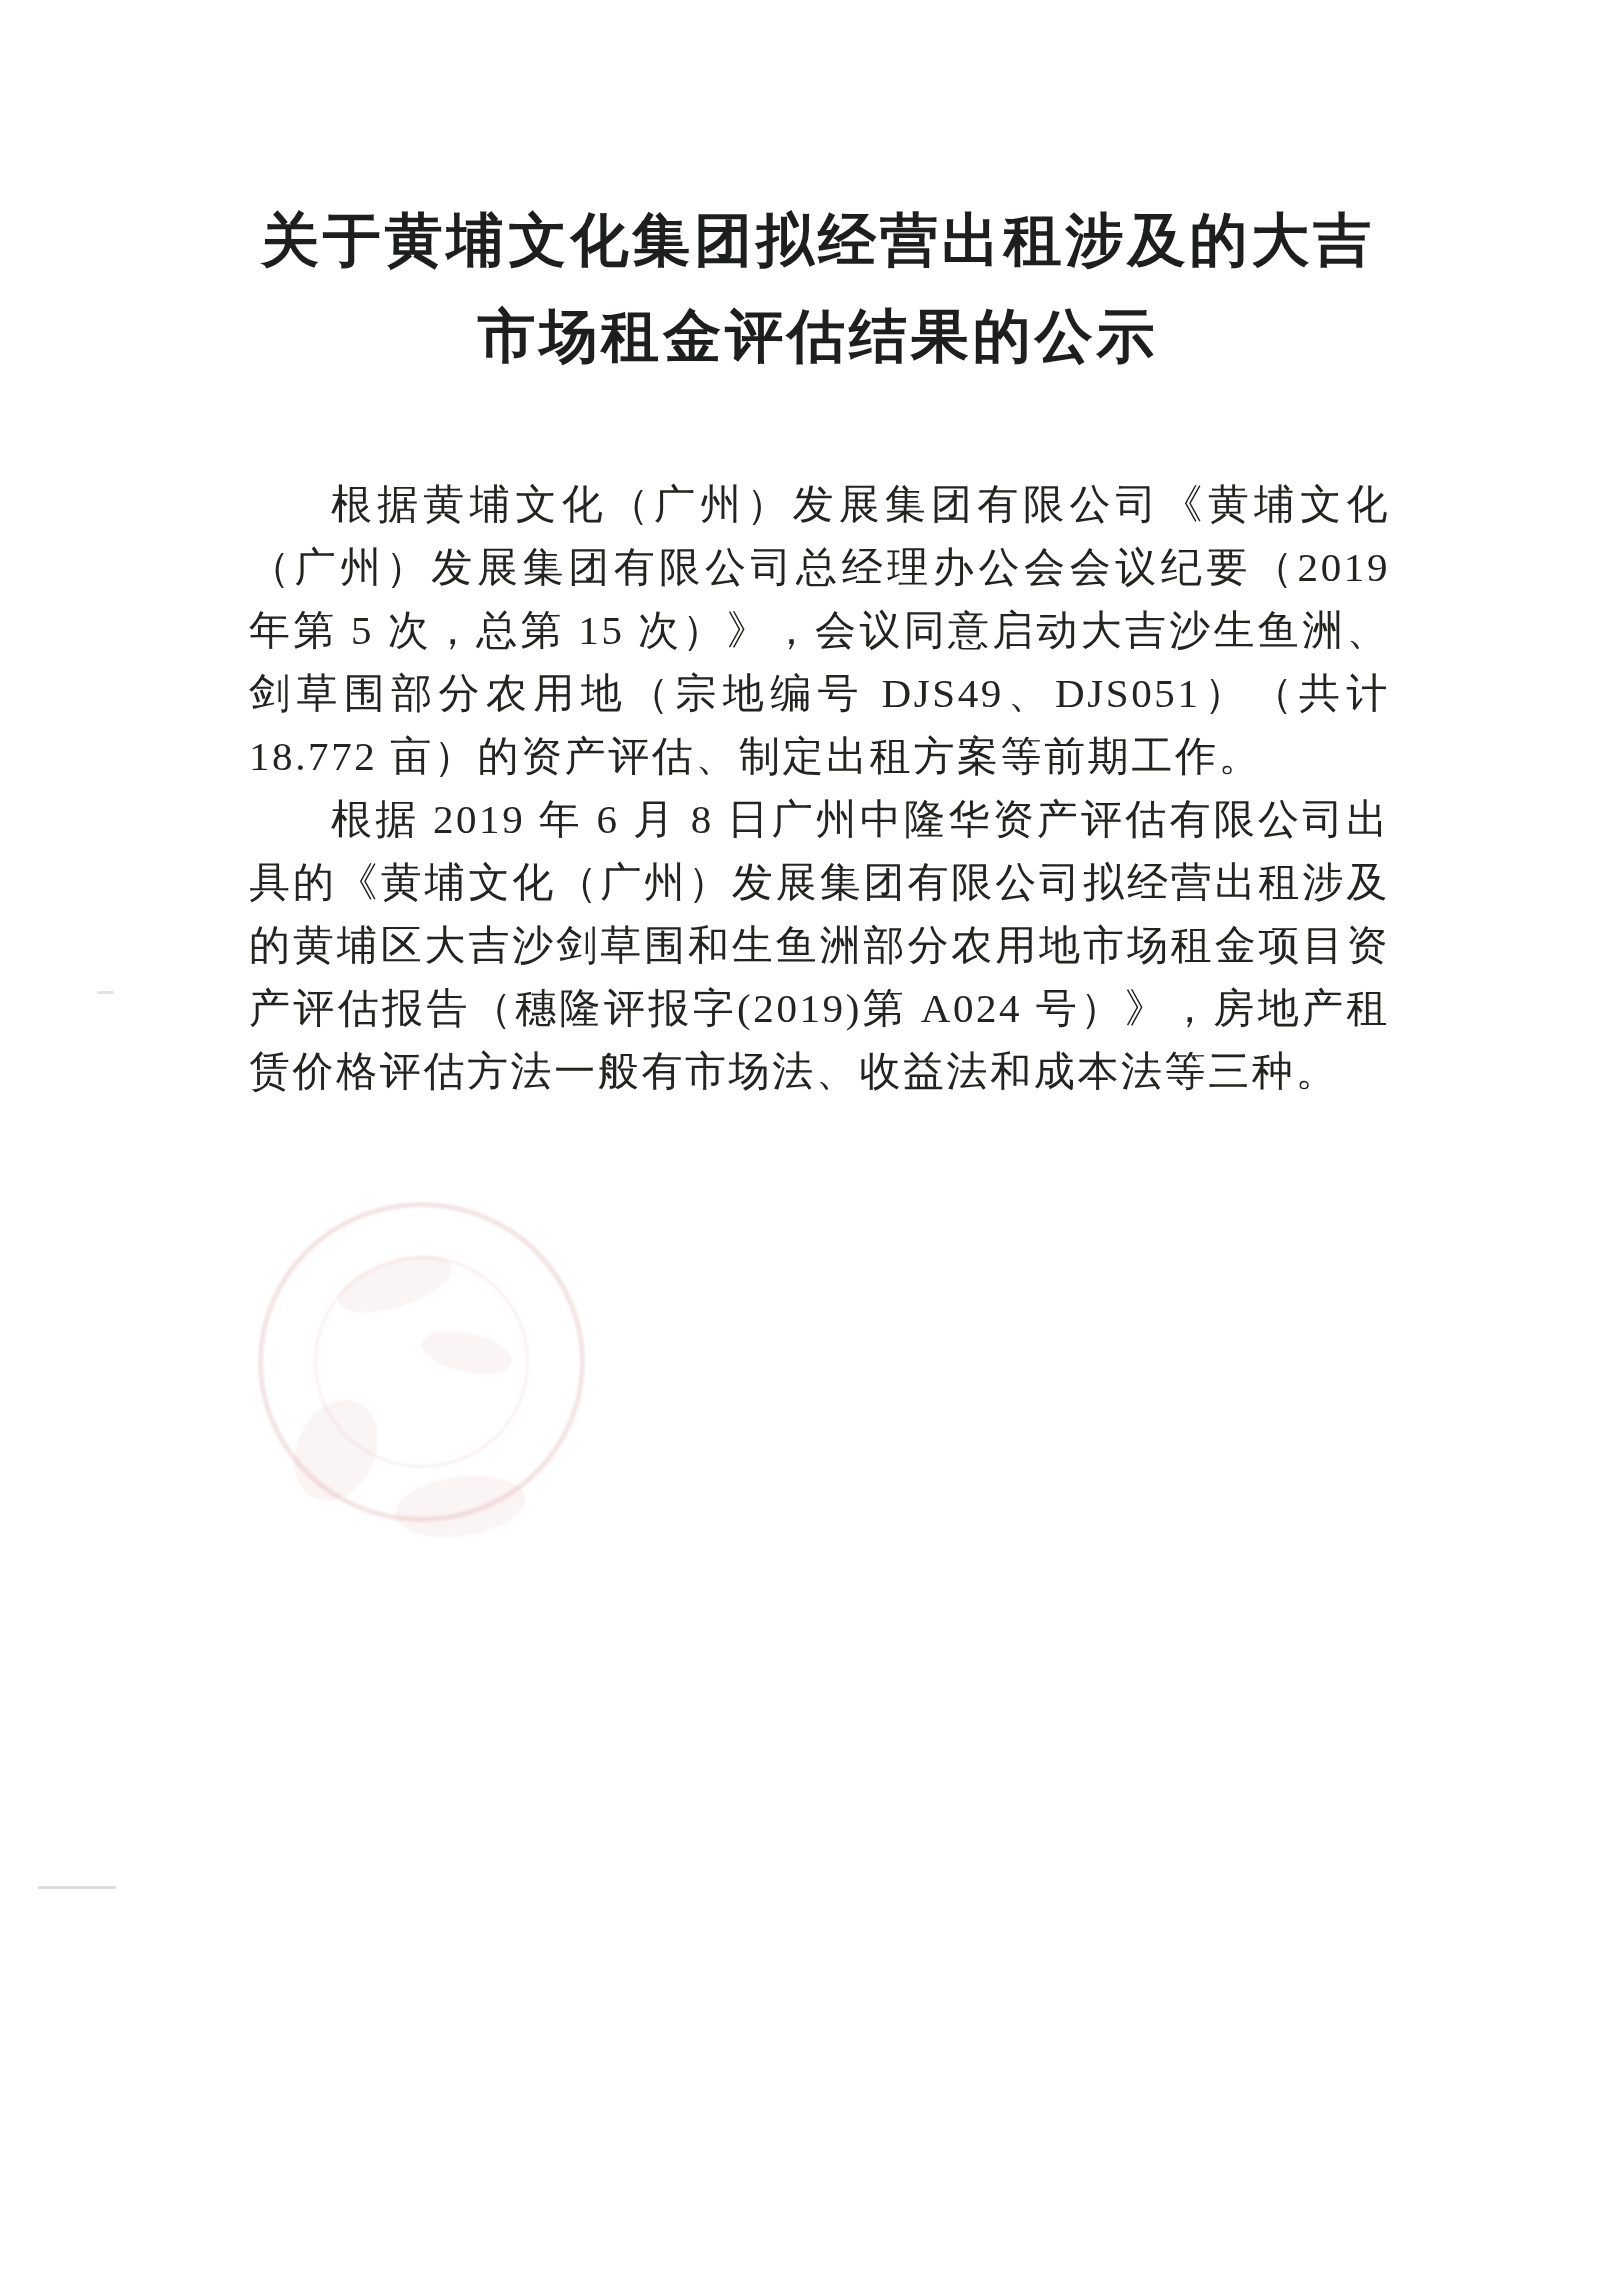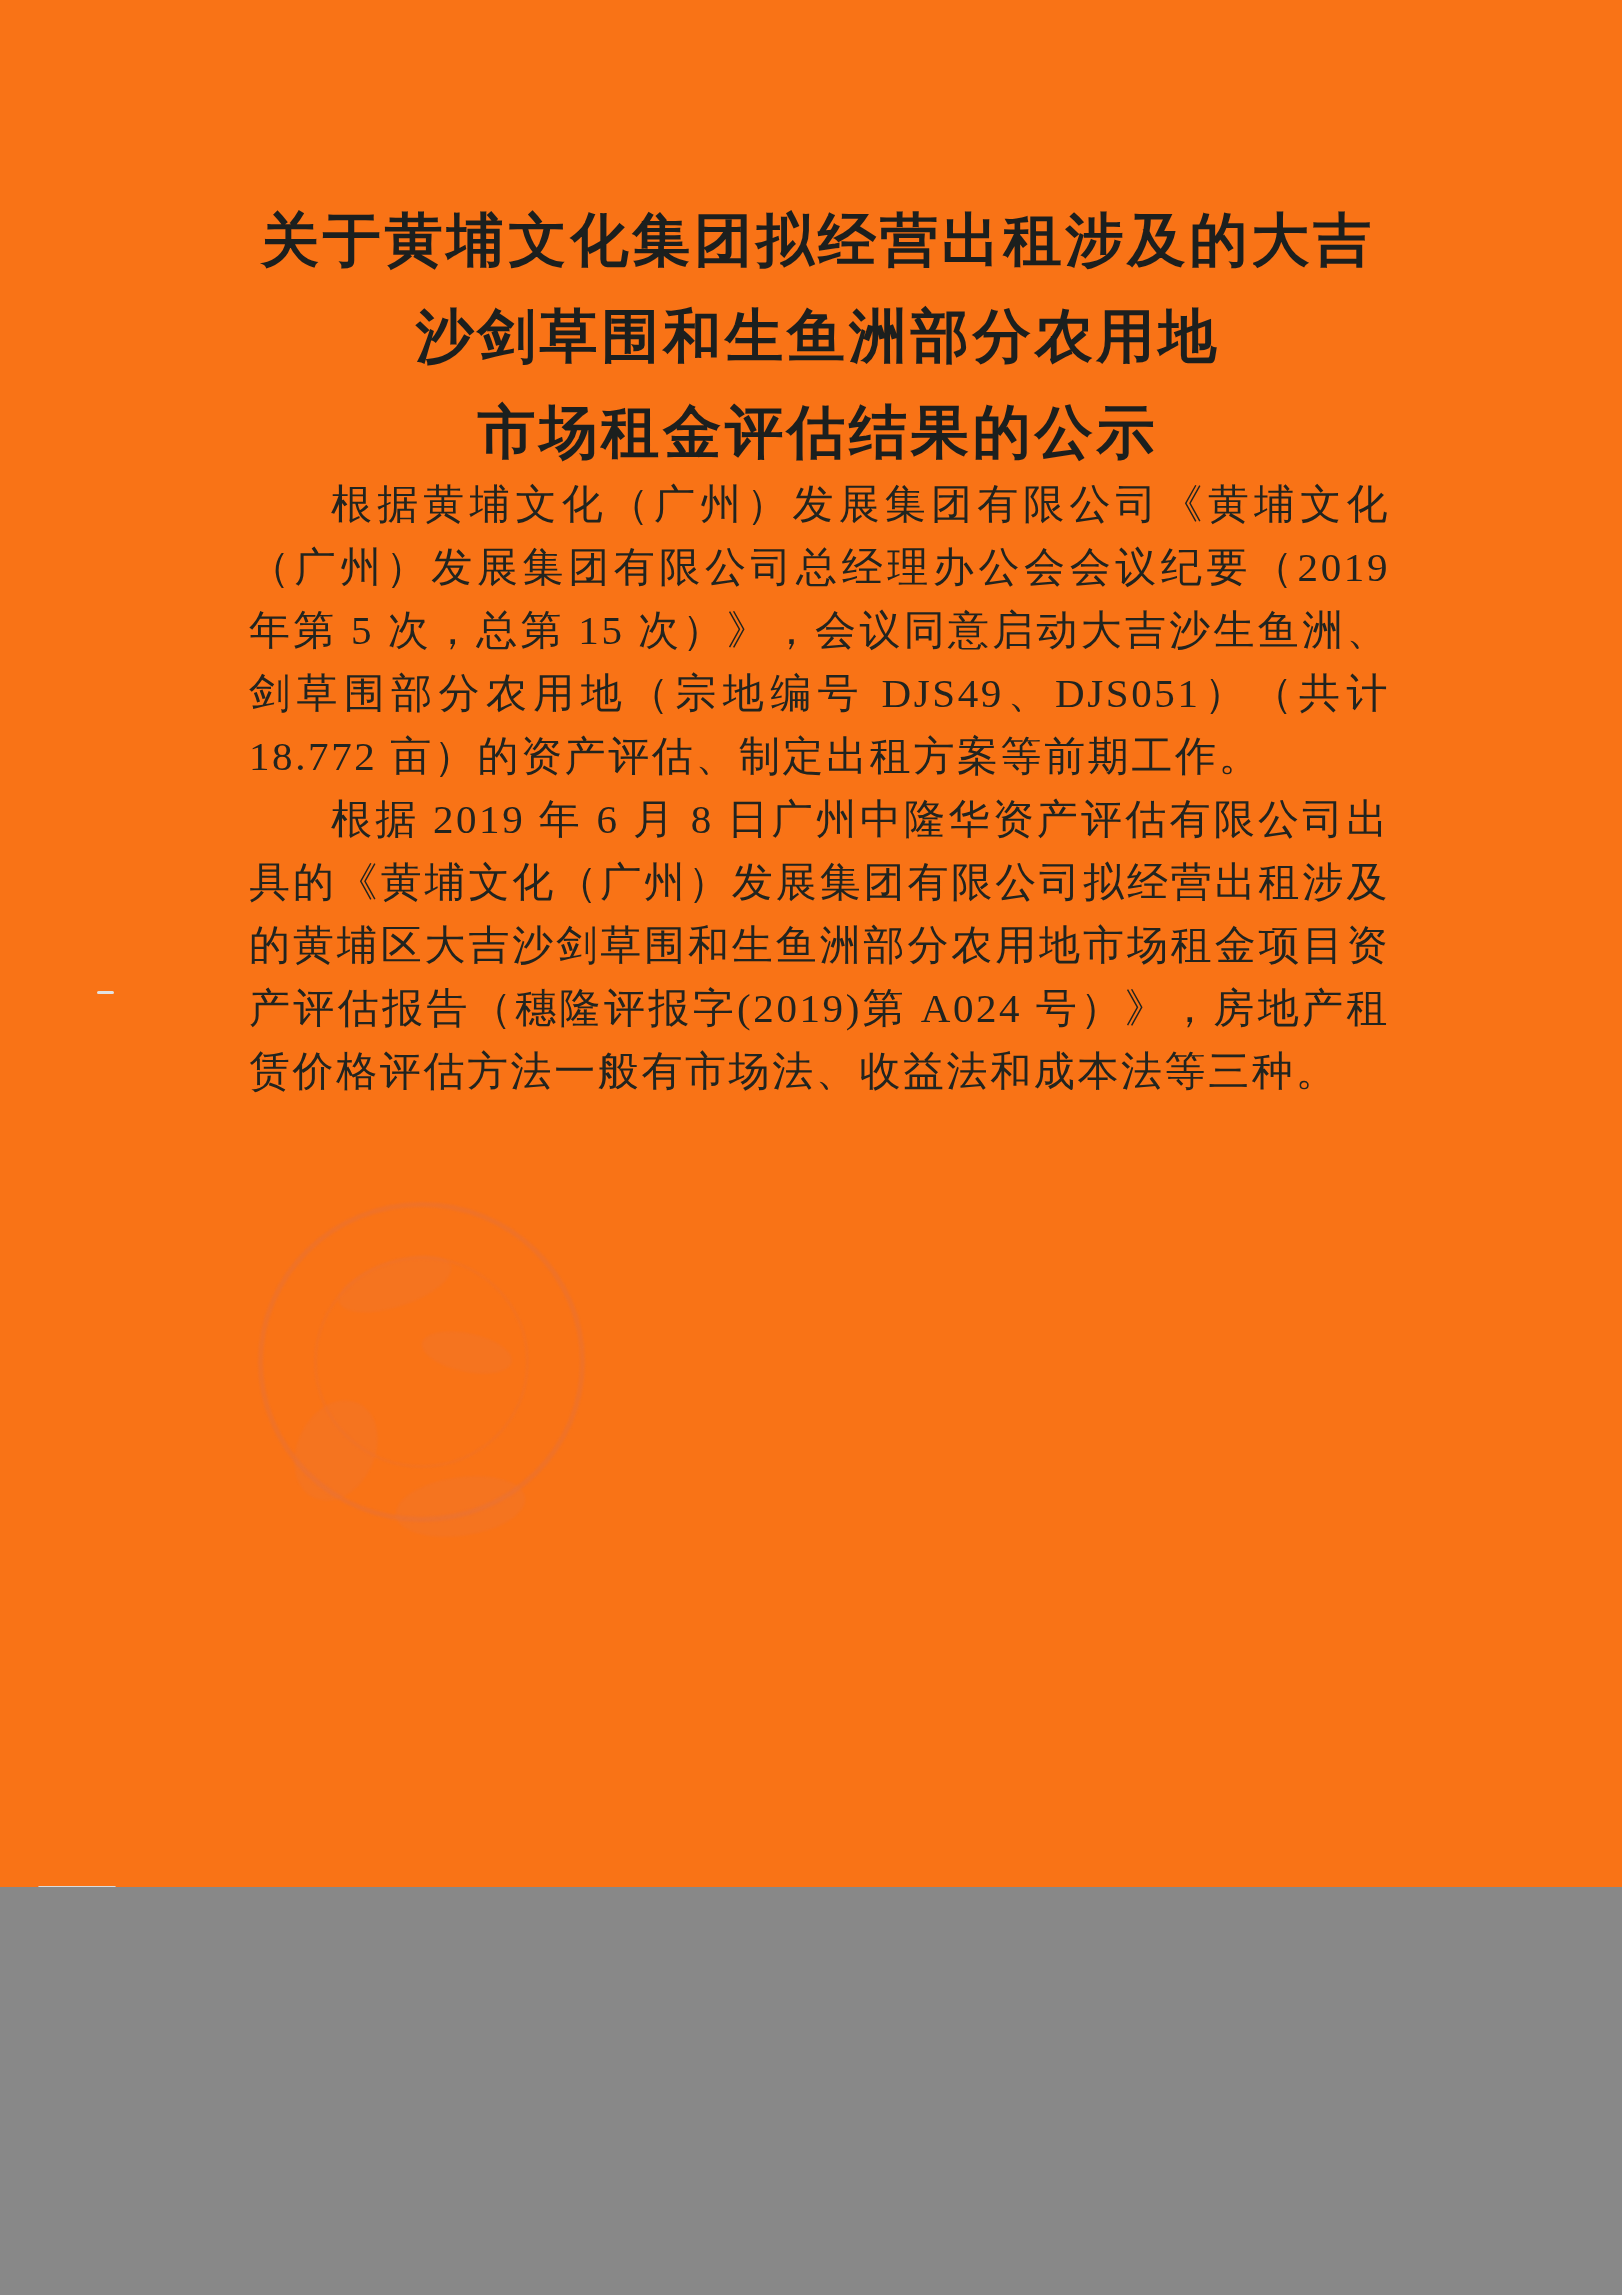--- a/index.html
+++ b/index.html
@@ -10,9 +10,9 @@
   .page {
     position: relative;
     width: 1623px;
-    height: 1887px;
+    height: 2295px;
     margin: 0 auto;
-    background: #f97316;
+    background: #ffffff;
     overflow: hidden;
     font-family: "Liberation Serif", "DejaVu Serif", serif;
   }

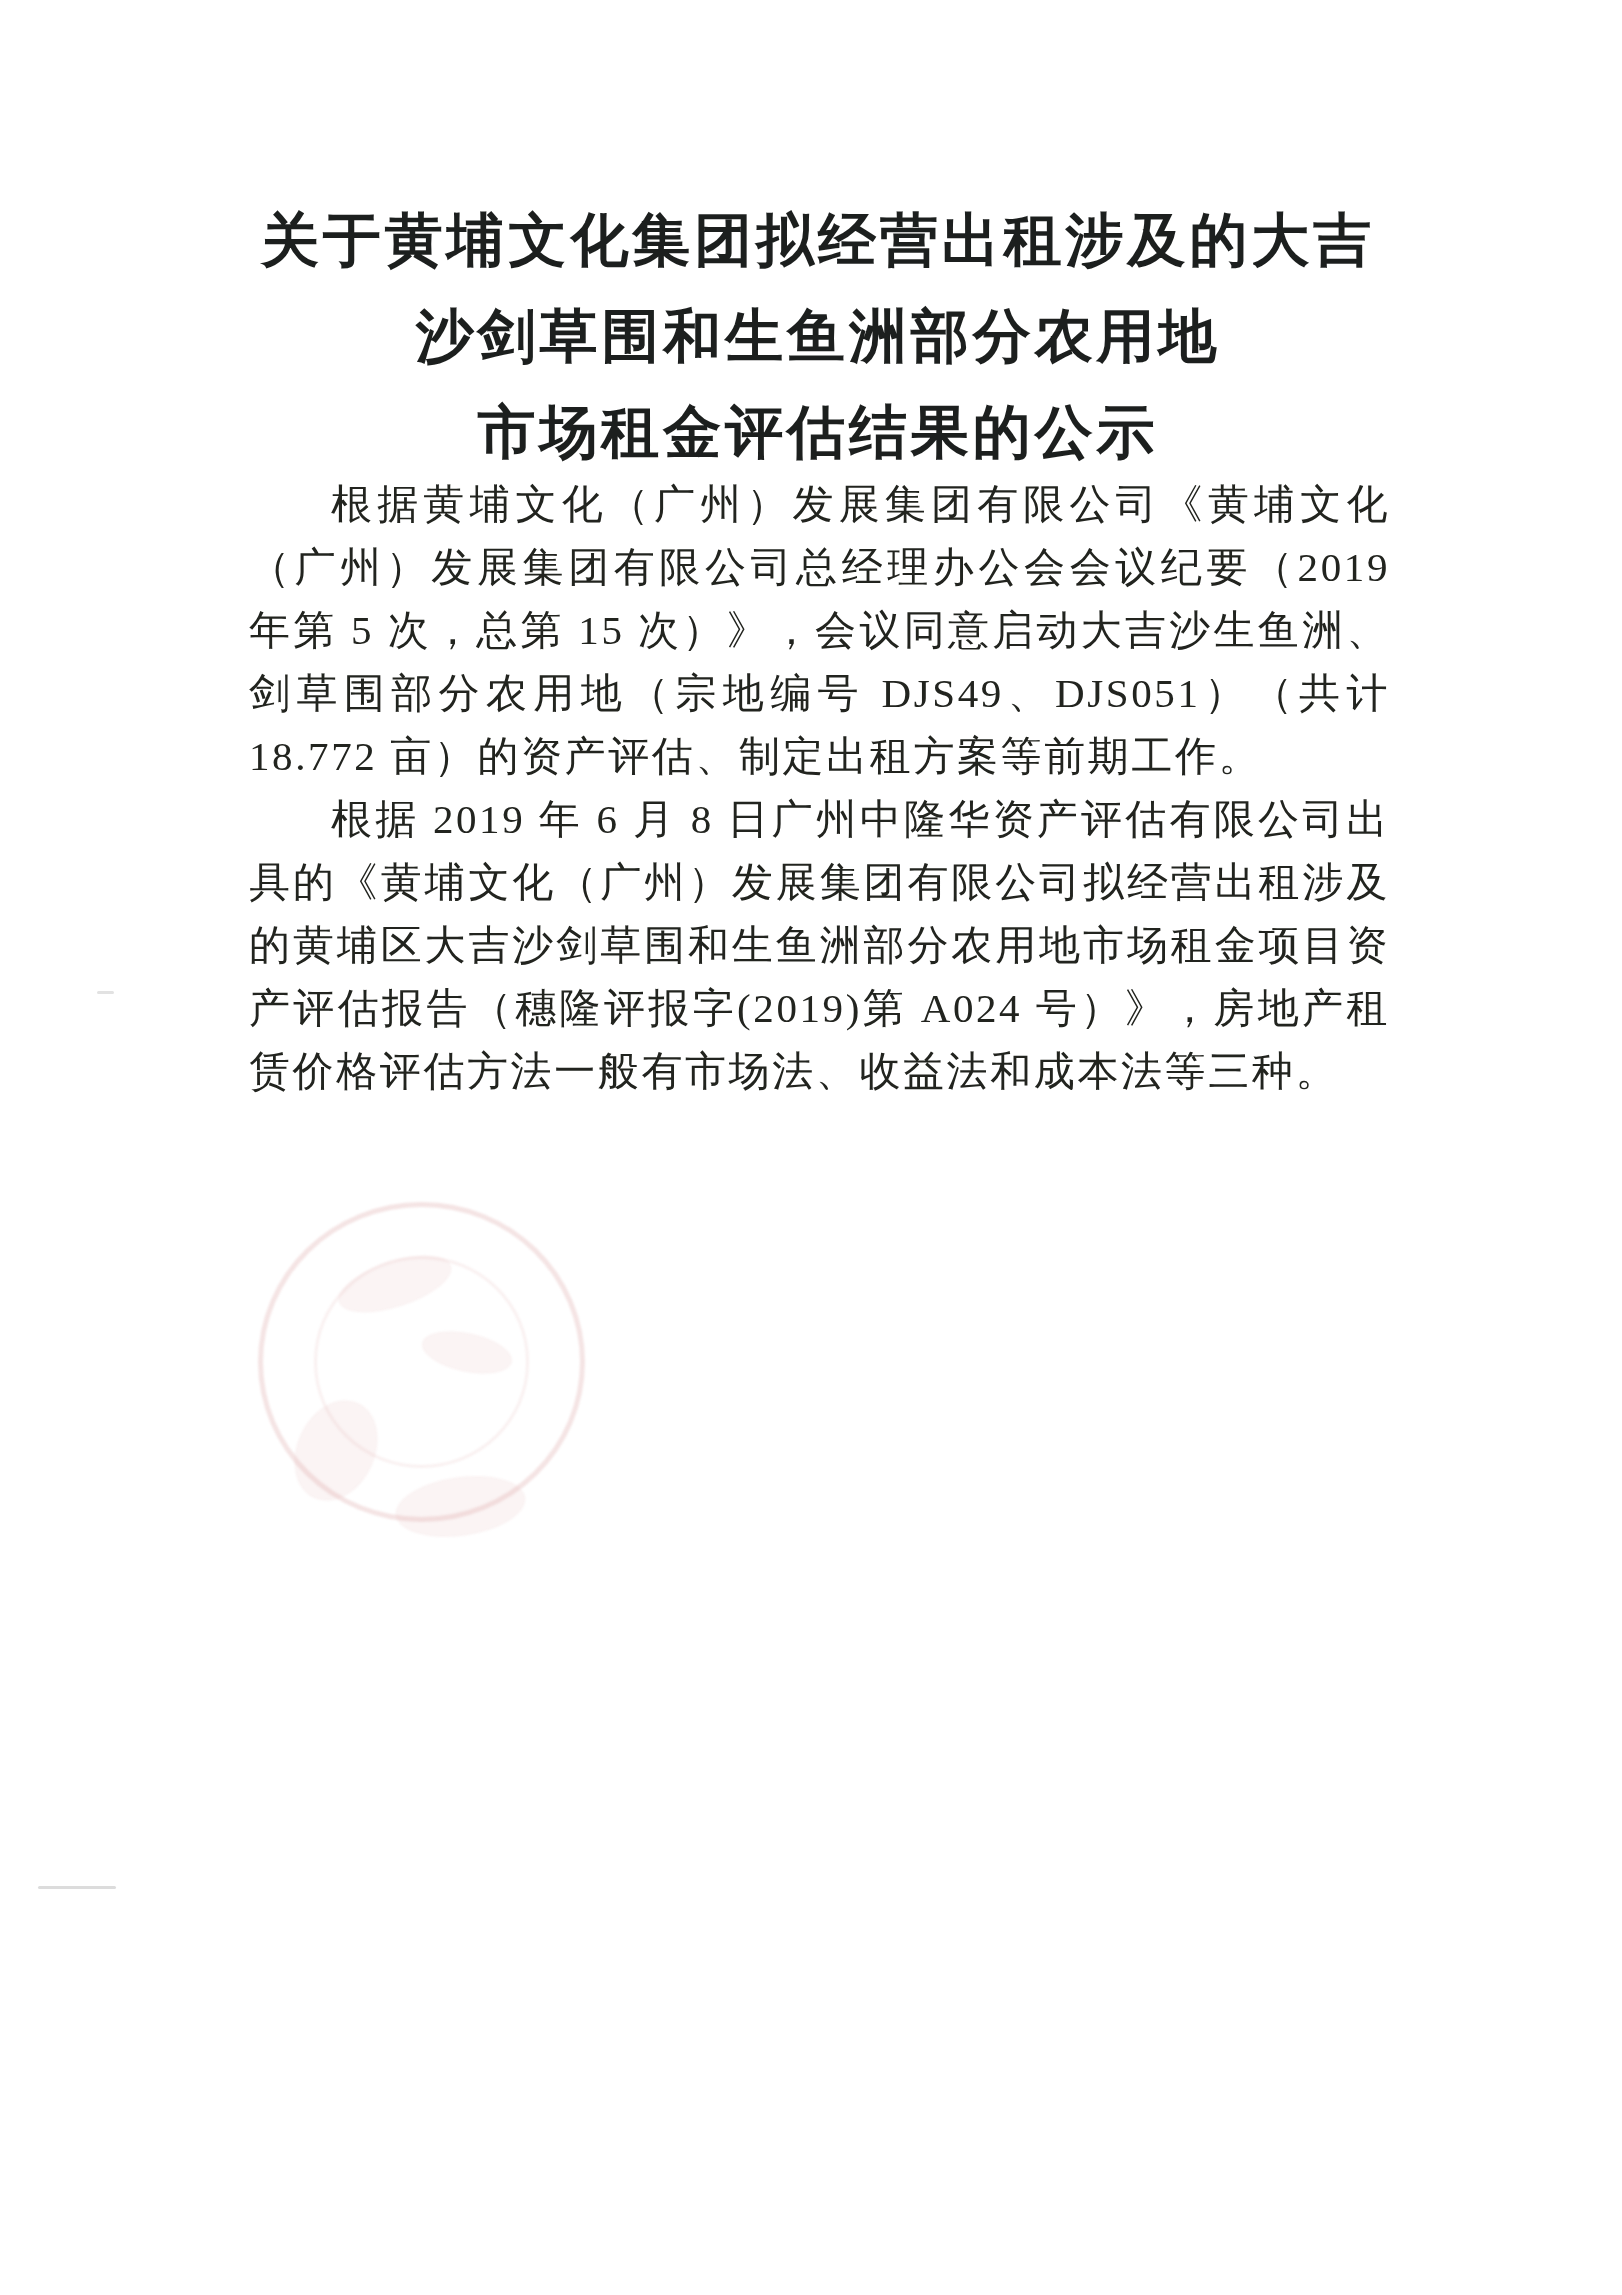--- a/index.html
+++ b/index.html
@@ -128,7 +128,6 @@
 
   <div class="title-block">
     <div class="title-line">关于黄埔文化集团拟经营出租涉及的大吉</div>
-    <div class="title-line">沙剑草围和生鱼洲部分农用地</div>
     <div class="title-line">市场租金评估结果的公示</div>
   </div>
 

